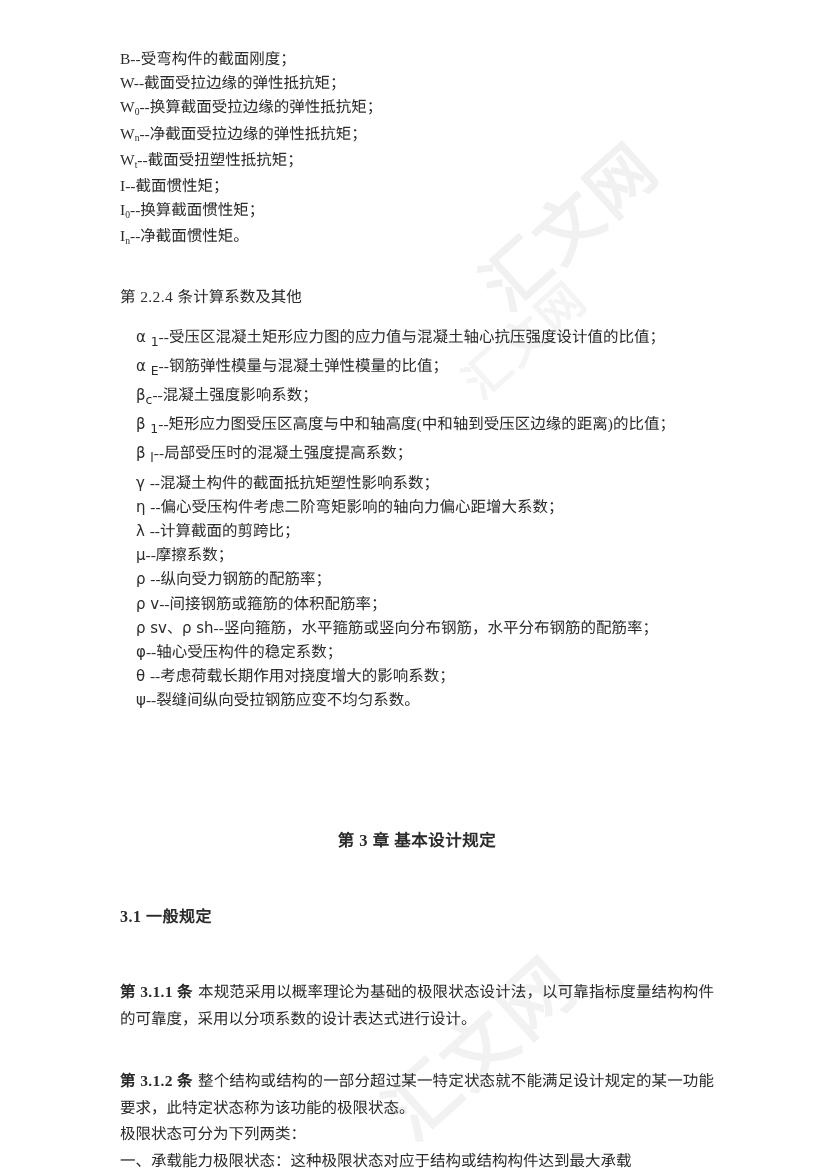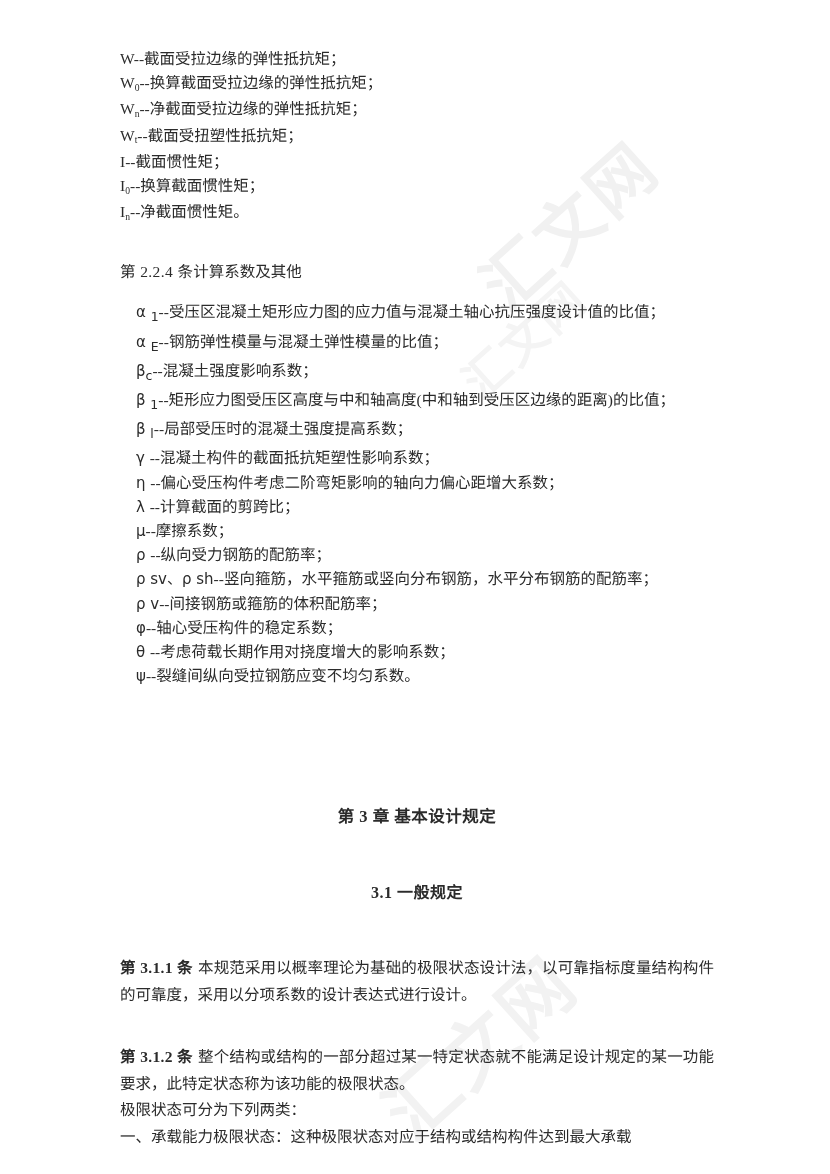--- a/index.html
+++ b/index.html
@@ -178,6 +178,7 @@
     <div class="spacer-1"></div>
 
     <ul class="sym-list">
+      <li><span class="sym">B</span><span>--受弯构件的截面刚度；</span></li>
       <li><span class="sym">W</span><span>--截面受拉边缘的弹性抵抗矩；</span></li>
       <li><span class="sym">W<sub>0</sub></span><span>--换算截面受拉边缘的弹性抵抗矩；</span></li>
       <li><span class="sym">W<sub>n</sub></span><span>--净截面受拉边缘的弹性抵抗矩；</span></li>

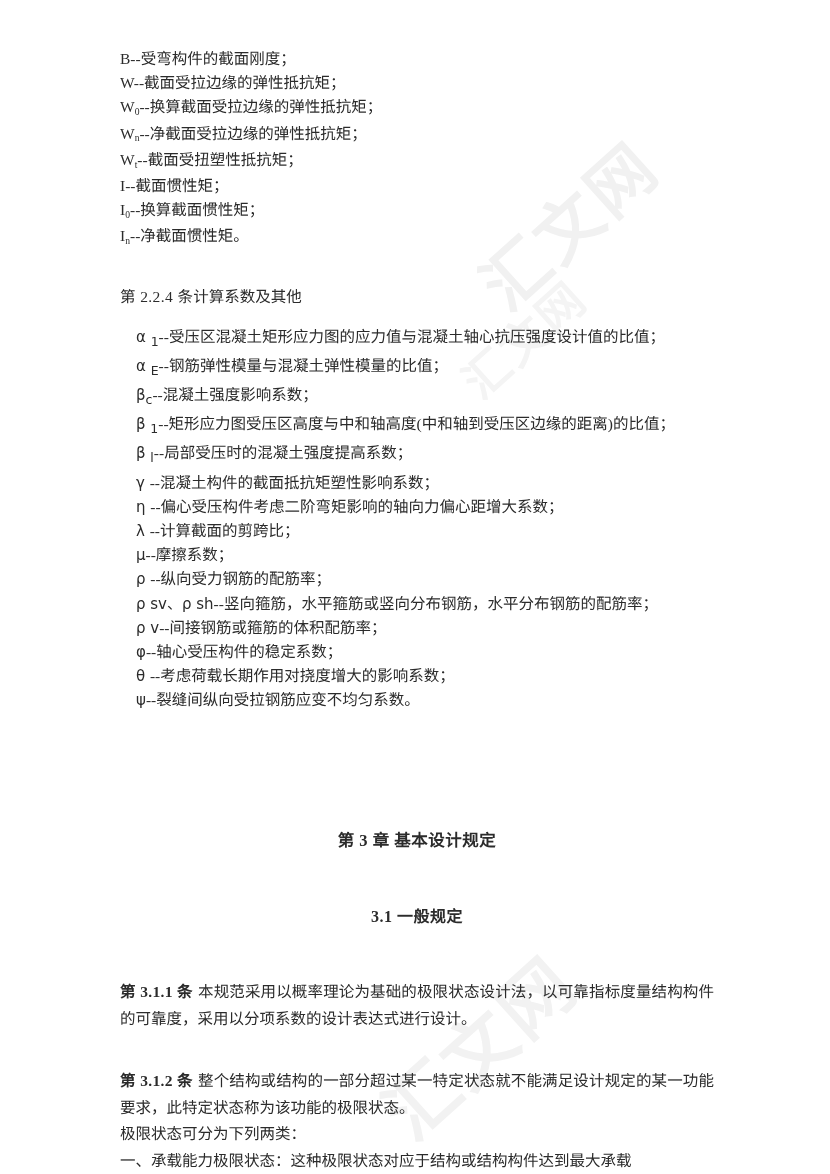--- a/index.html
+++ b/index.html
@@ -205,8 +205,8 @@
       <li><span class="gk">λ </span><span>--计算截面的剪跨比；</span></li>
       <li><span class="gk">μ</span><span>--摩擦系数；</span></li>
       <li><span class="gk">ρ </span><span>--纵向受力钢筋的配筋率；</span></li>
+      <li><span class="gk">ρ v</span><span>--间接钢筋或箍筋的体积配筋率；</span></li>
       <li><span class="gk">ρ sv、ρ sh</span><span>--竖向箍筋，水平箍筋或竖向分布钢筋，水平分布钢筋的配筋率；</span></li>
-      <li><span class="gk">ρ v</span><span>--间接钢筋或箍筋的体积配筋率；</span></li>
       <li><span class="gk">φ</span><span>--轴心受压构件的稳定系数；</span></li>
       <li><span class="gk">θ </span><span>--考虑荷载长期作用对挠度增大的影响系数；</span></li>
       <li><span class="gk">ψ</span><span>--裂缝间纵向受拉钢筋应变不均匀系数。</span></li>

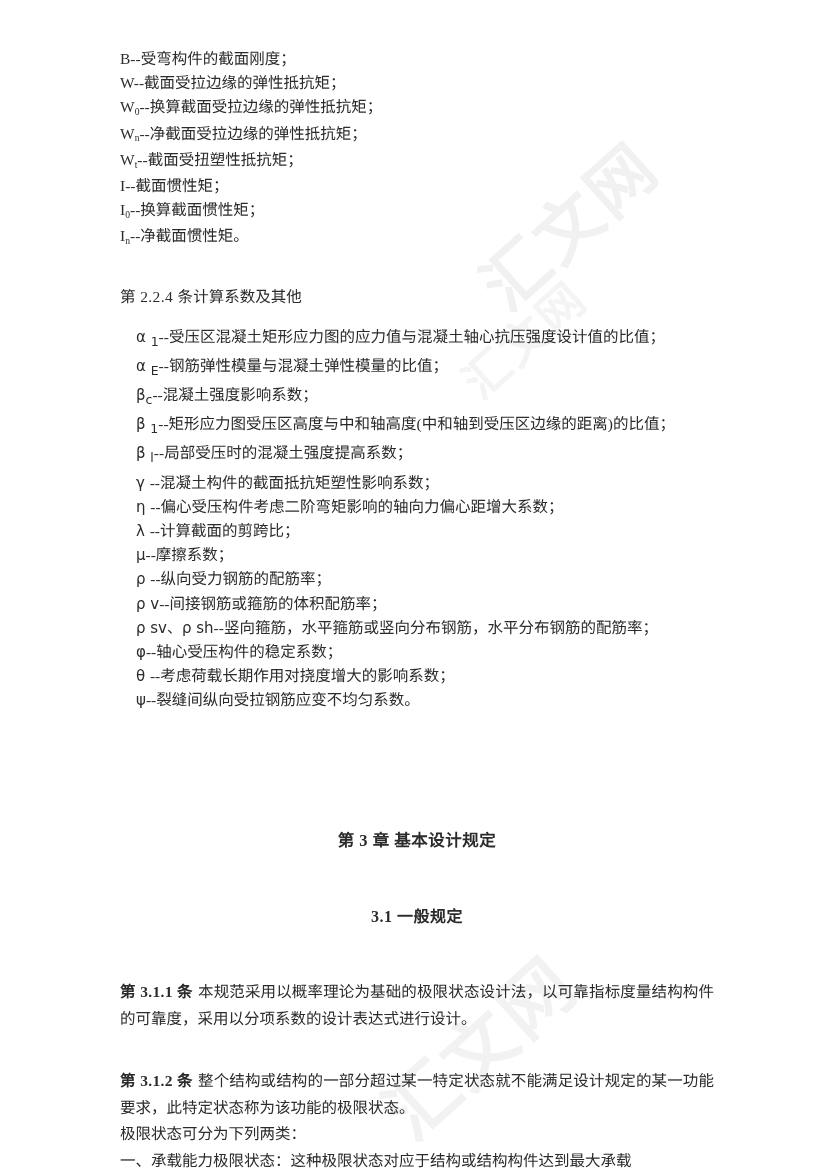--- a/index.html
+++ b/index.html
@@ -135,7 +135,7 @@
     letter-spacing: 0.5px;
   }
   .section-title {
-    text-align: center;
+    text-align: left;
     font-size: 16px;
     font-weight: bold;
     line-height: 26px;

